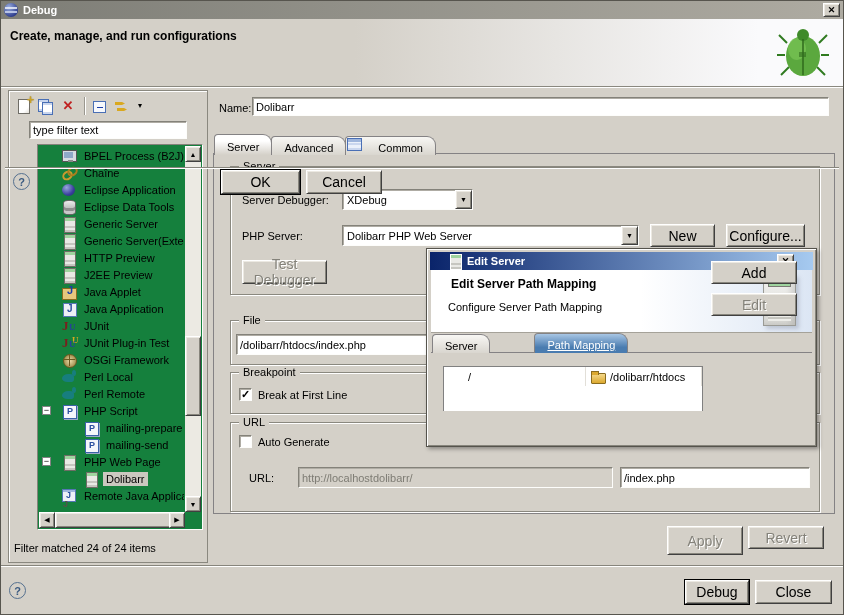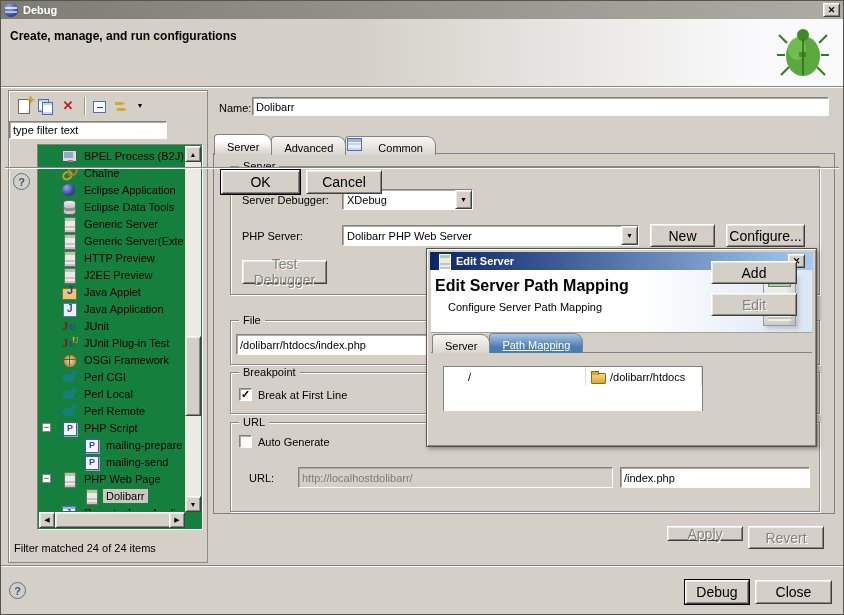--- a/index.html
+++ b/index.html
@@ -63,7 +63,7 @@
   .tb-filter::before{ content:""; position:absolute; left:1px; top:2px; width:10px; height:3px; background:#D9A820; clip-path:polygon(0 0,70% 0,100% 50%,70% 100%,0 100%); }
   .tb-filter::after{ content:""; position:absolute; left:3px; top:8px; width:10px; height:3px; background:#D9A820; clip-path:polygon(0 0,70% 0,100% 50%,70% 100%,0 100%); box-shadow:4px -3px 0 #55534C; }
   .tb-drop{ font-size:8px; line-height:16px; }
-  .filterbox{ position:absolute; left:0; top:30px; width:158px; height:18px; color:#000; }
+  .filterbox{ position:absolute; left:20px; top:30px; width:158px; height:18px; color:#000; }
   .treebox{ position:absolute; left:4px; top:53px; right:4px; bottom:32px;
     border:1px solid; border-color:#84827A #FDFDFB #FDFDFB #84827A; background:#15803d; overflow:hidden;margin-left:24px; }
   .trees{ position:absolute; left:1px; top:2px; right:18px; bottom:18px; overflow:hidden; }

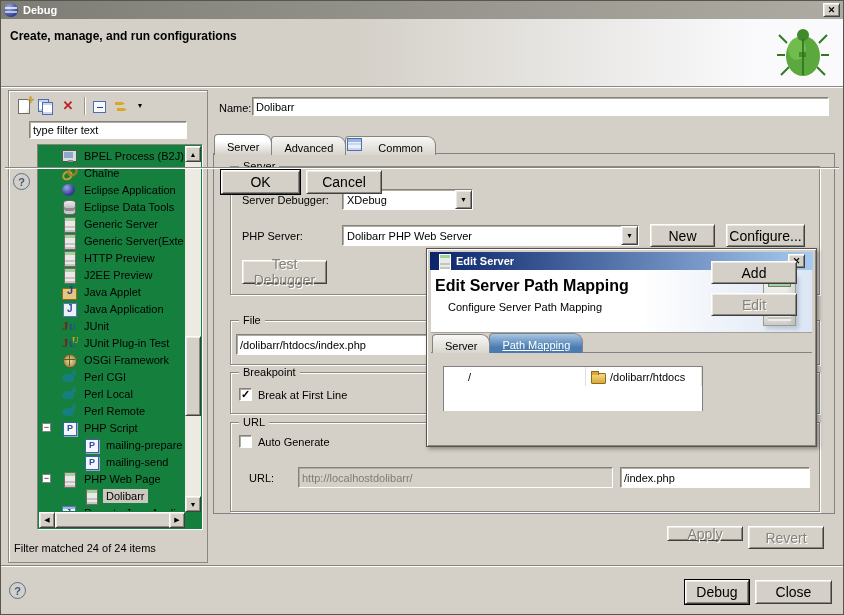--- a/index.html
+++ b/index.html
@@ -156,7 +156,7 @@
     box-shadow: inset 1px 1px 0 #FFFFFF, inset -1px -1px 0 #87857C, 2px 2px 4px rgba(0,0,0,.35); }
   .dtitlebar{ position:absolute; left:3px; top:3px; right:3px; height:18px;
     background:linear-gradient(to right,#0A246A,#A6CAF0);
-    display:flex; align-items:center; gap:5px; padding:0 8px; }
+    display:flex; align-items:center; gap:5px; padding:0 19px; }
   .dtitlebar .title{ color:#fff; font-weight:bold; }
   .dheader{ position:absolute; left:4px; top:21px; right:4px; height:63px;
     background:linear-gradient(to right,#FFFFFF 55%,#DCE6F4); border-bottom:1px solid #A5A299; }

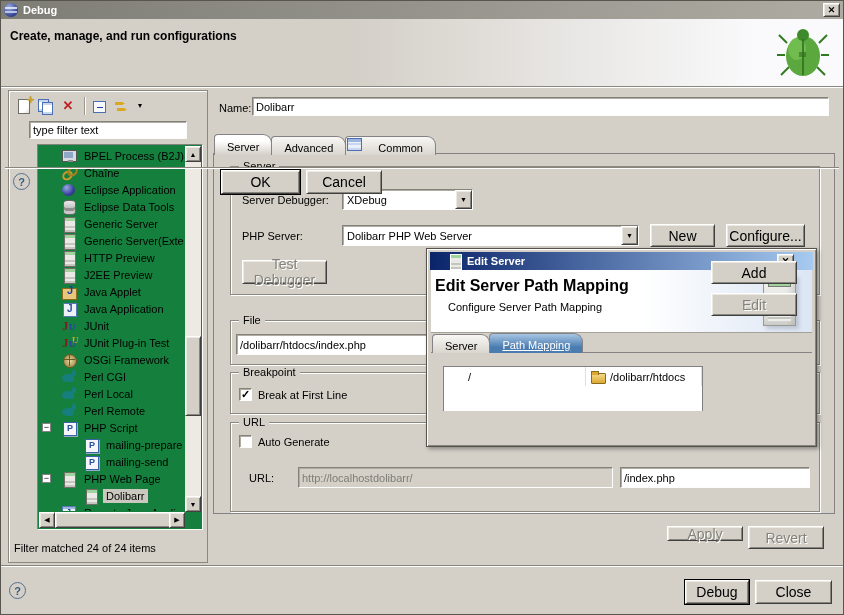--- a/index.html
+++ b/index.html
@@ -160,7 +160,7 @@
   .dtitlebar .title{ color:#fff; font-weight:bold; }
   .dheader{ position:absolute; left:4px; top:21px; right:4px; height:63px;
     background:linear-gradient(to right,#FFFFFF 55%,#DCE6F4); border-bottom:1px solid #A5A299; }
-  .dheading{ position:absolute; left:4px; top:7px; font-size:16px; font-weight:bold; }
+  .dheading{ position:absolute; left:20px; top:7px; font-size:12px; font-weight:bold; }
   .dsubheading{ position:absolute; left:17px; top:31px; }
   .tower{ position:absolute; right:16px; top:4px; width:33px; height:52px;
     background:linear-gradient(#F4F4F2,#D6D6D2); border:1px solid #9A9A94;

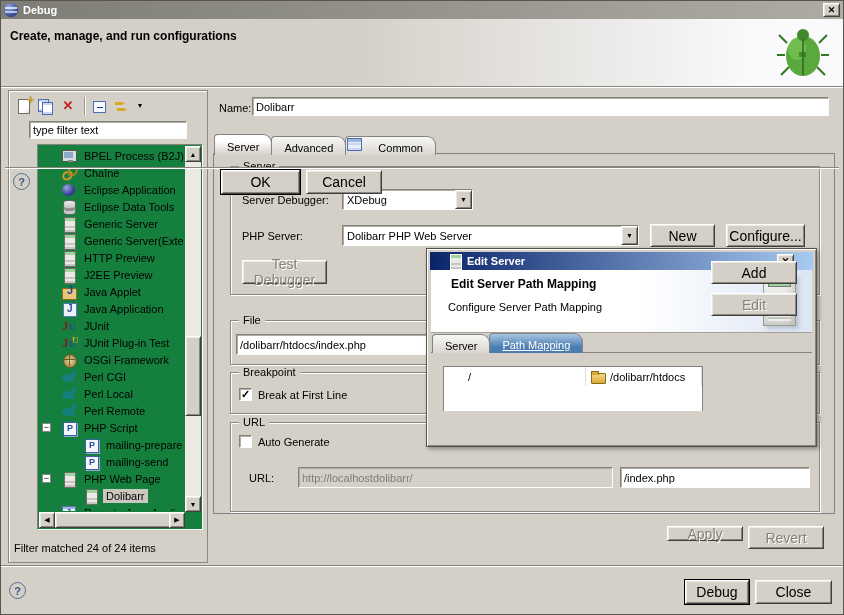--- a/index.html
+++ b/index.html
@@ -133,7 +133,7 @@
     border-radius:4px 9px 0 0; background:linear-gradient(#F8F7F4,#D9D6CF); margin-right:-1px;
     display:flex; gap:4px; align-items:center; position:relative; }
   .etab.active{ height:21px; background:linear-gradient(#FFFFFF 30%,#D4D0C8); z-index:4; }
-  .etab.bluesel{ height:20px; background:linear-gradient(#A8C6E4,#4A7CB0 70%); color:#fff; }
+  .etab.bluesel{ height:20px; background:linear-gradient(#A8C6E4,#4A7CB0 70%); color:#fff;margin-left:45px; }
   .etab.bluesel span{ text-decoration:underline; }
   .tabcontent{ position:absolute; border:1px solid #848284; background:#D4D0C8; }
 

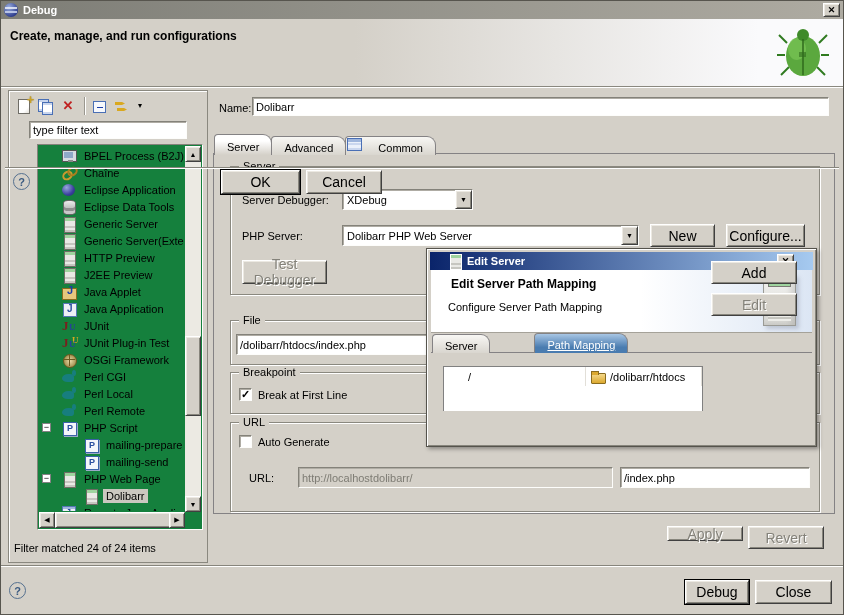--- a/index.html
+++ b/index.html
@@ -279,10 +279,6 @@
           </div>
         <div class="trow">
             <span class="ic ic-perl"></span>
-            <span class="lbl">Perl CGI</span>
-          </div>
-        <div class="trow">
-            <span class="ic ic-perl"></span>
             <span class="lbl">Perl Local</span>
           </div>
         <div class="trow">

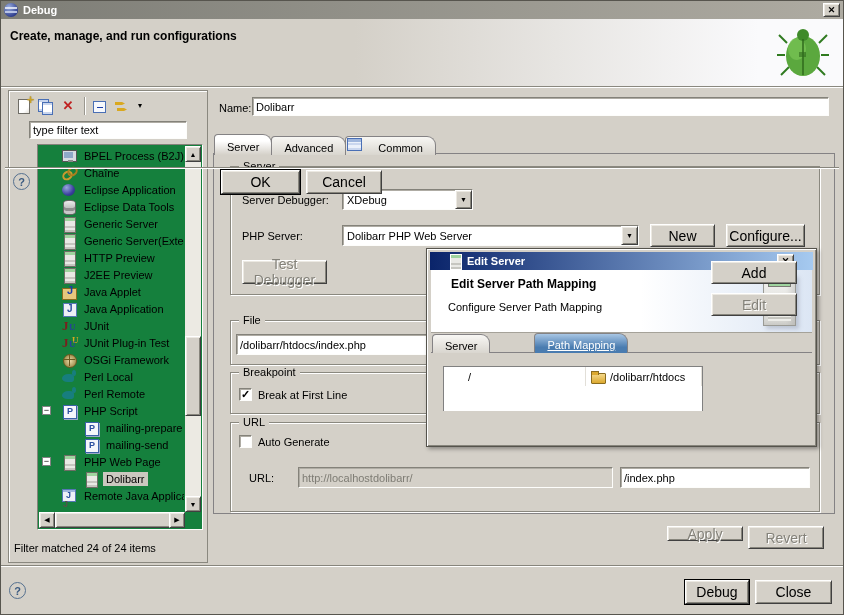--- a/index.html
+++ b/index.html
@@ -384,7 +384,7 @@
     <input class="field abs" readonly="" style="left: 389px; top: 44px; width: 190px; height: 21px;" value="/index.php">
   </div>
 
-  <button class="btn disabled abs" style="left:666px;top:525px;width:76px;height:15px;text-align:right;">Apply</button>
+  <button class="btn disabled abs" style="left:666px;top:525px;width:76px;height:29px;text-align:right;">Apply</button>
   <button class="btn disabled abs" style="left:747px;top:525px;width:76px;height:23px;">Revert</button>
 
   <div class="footer-sep"></div>

